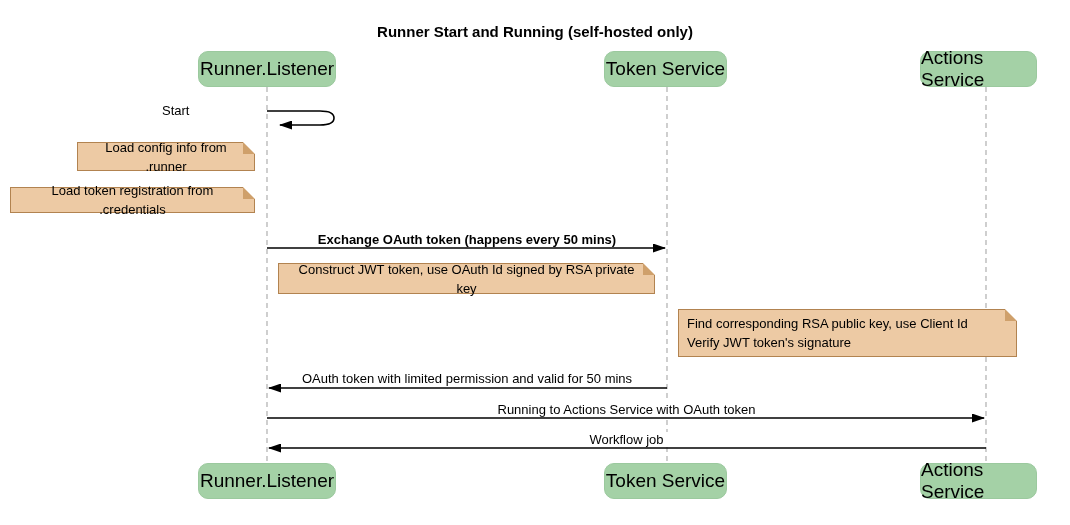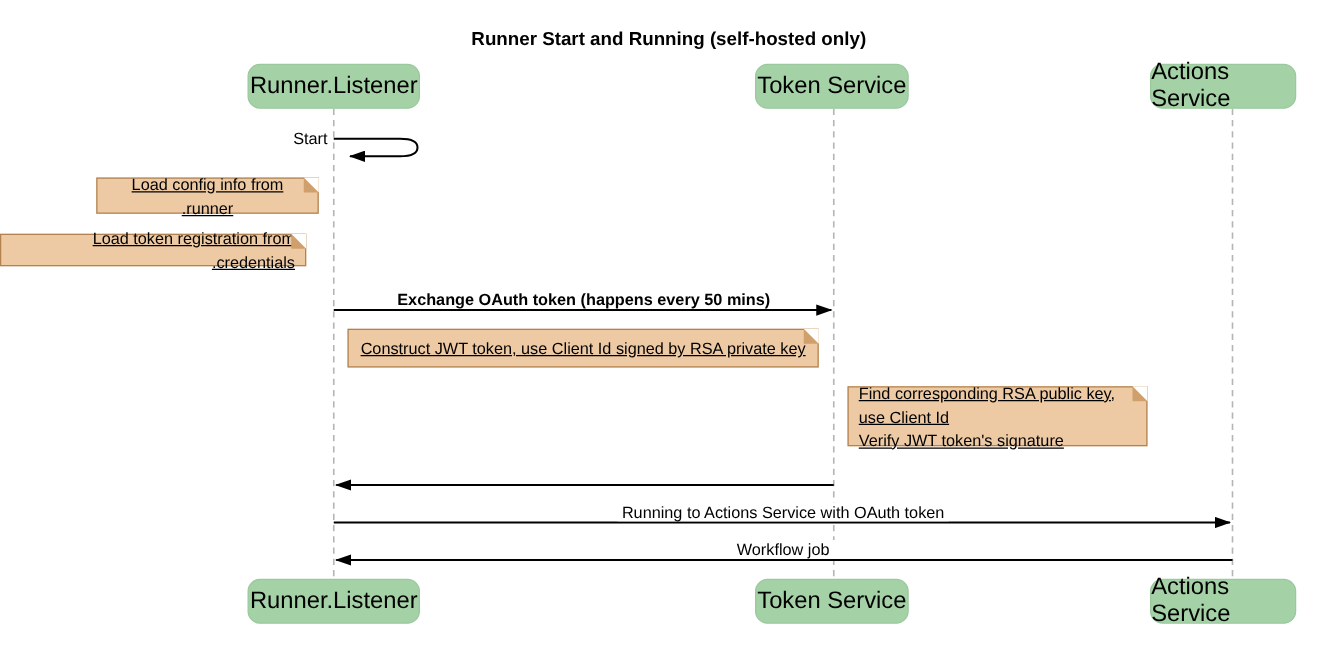--- a/index.html
+++ b/index.html
@@ -27,7 +27,7 @@
   }
   .msg-label span{background:#ffffff;padding:0 4px;}
   .start-label{
-    position:absolute;top:103px;left:162px;width:100px;text-align:right;
+    position:absolute;top:103px;left:162px;width:100px;text-align:left;
     font-size:13px;line-height:15px;
   }
   .note{

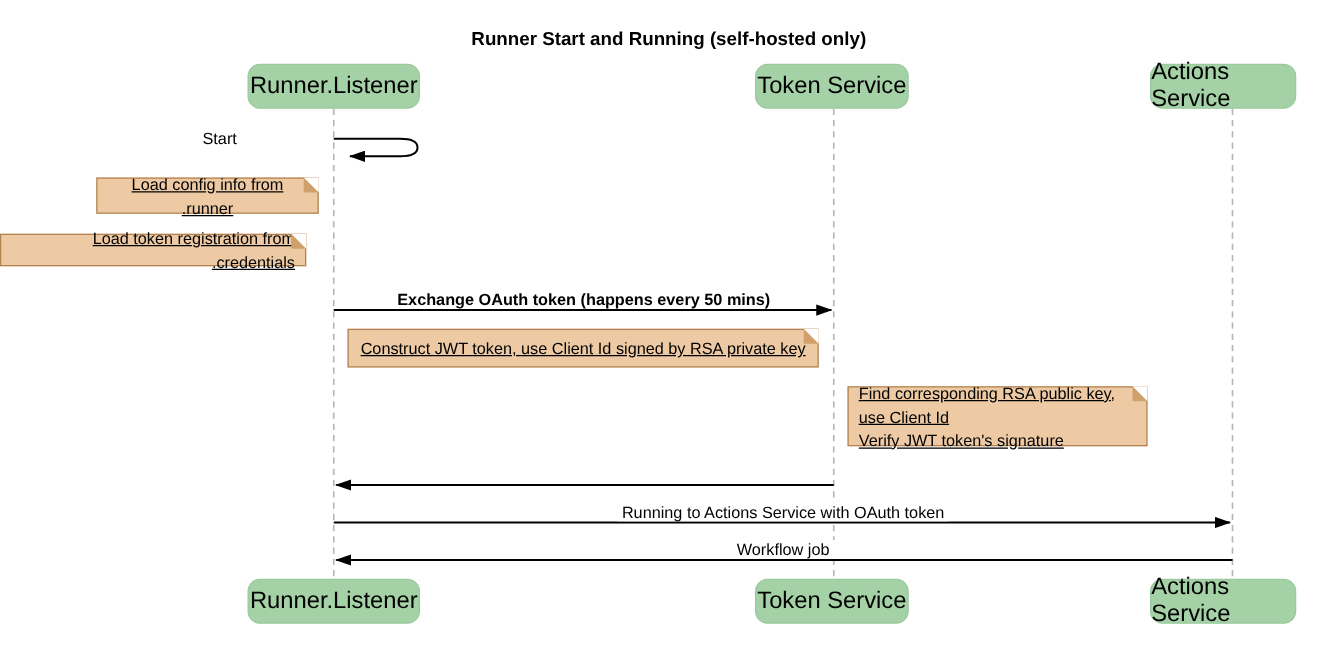--- a/index.html
+++ b/index.html
@@ -33,7 +33,7 @@
   .note{
     position:absolute;background:#edcaa4;border:1px solid #b28350;
     box-sizing:border-box;display:flex;align-items:center;
-    font-size:13px;line-height:19px;padding:12px 8px;white-space:pre-line;text-decoration:underline;
+    font-size:13px;line-height:19px;padding:12px 8px;white-space:pre-line;
   }
   .note::before{
     content:"";position:absolute;top:-1px;right:-1px;width:0;height:0;

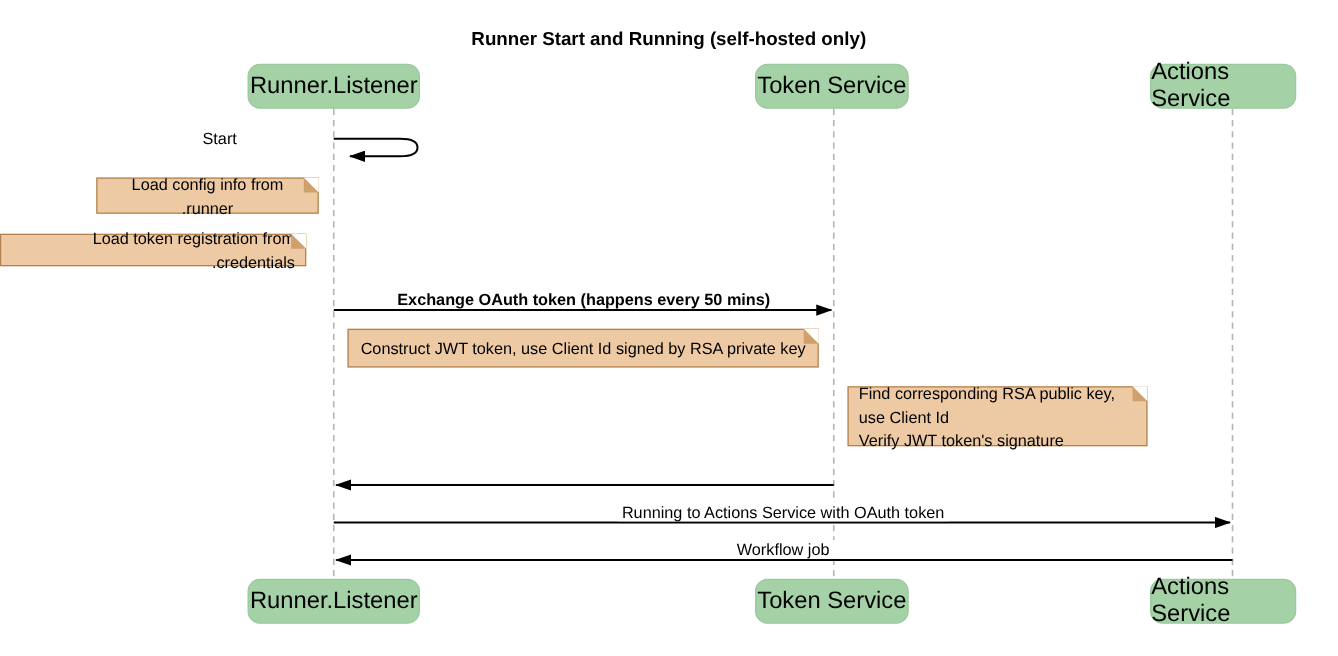--- a/index.html
+++ b/index.html
@@ -43,7 +43,7 @@
   .note-center{justify-content:center;text-align:center;}
   .note-left{justify-content:flex-start;text-align:left;}
   .n1{left:77px;top:142px;width:178px;height:29px;}
-  .n2{left:0;top:187px;width:245px;height:18px;text-align:right;}
+  .n2{left:10px;top:187px;width:245px;height:18px;}
   .n3{left:278px;top:263px;width:377px;height:31px;}
   .n4{left:678px;top:309px;width:240px;height:48px;}
   .m1{left:267px;width:400px;top:232px;font-weight:bold;}

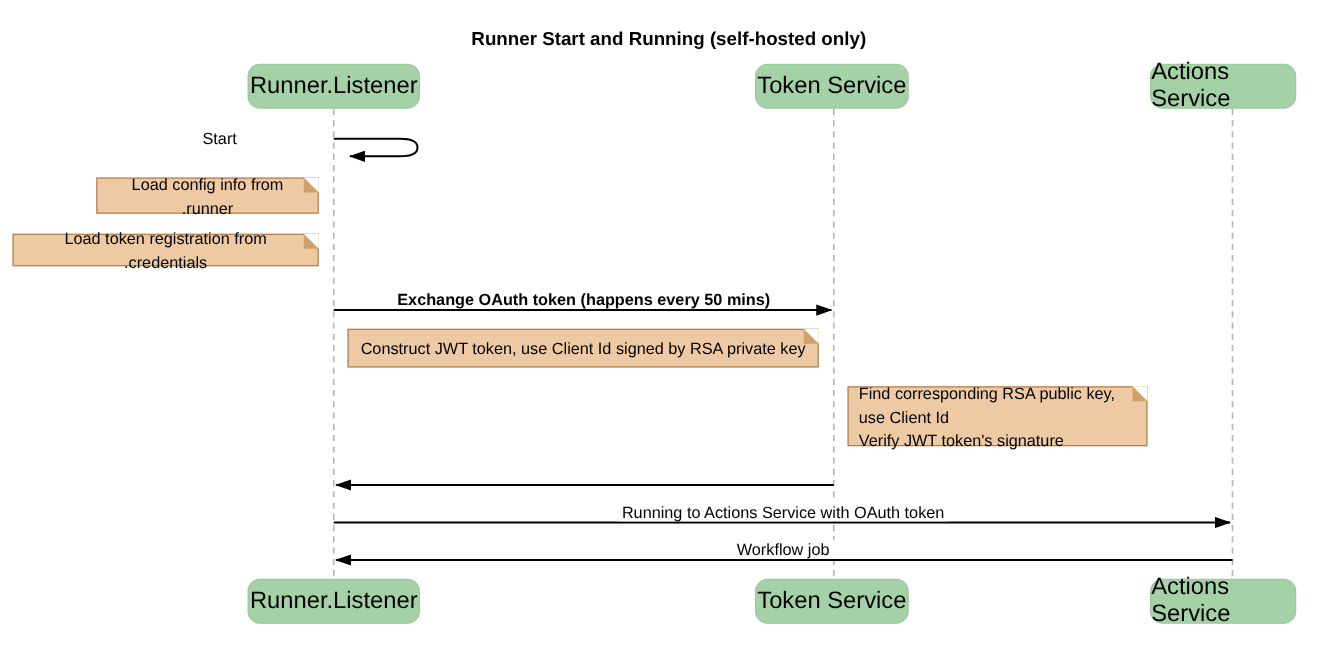--- a/index.html
+++ b/index.html
@@ -116,7 +116,7 @@
     <span>Load token registration from .credentials</span>
   </div>
   <div class="note note-center n3">
-    <span>Construct JWT token, use Client Id signed by RSA private key</span>
+    <span>Construct JWT token, use OAuth Id signed by RSA private key</span>
   </div>
   <div class="note note-left n4">
     <span>Find corresponding RSA public key, use Client Id

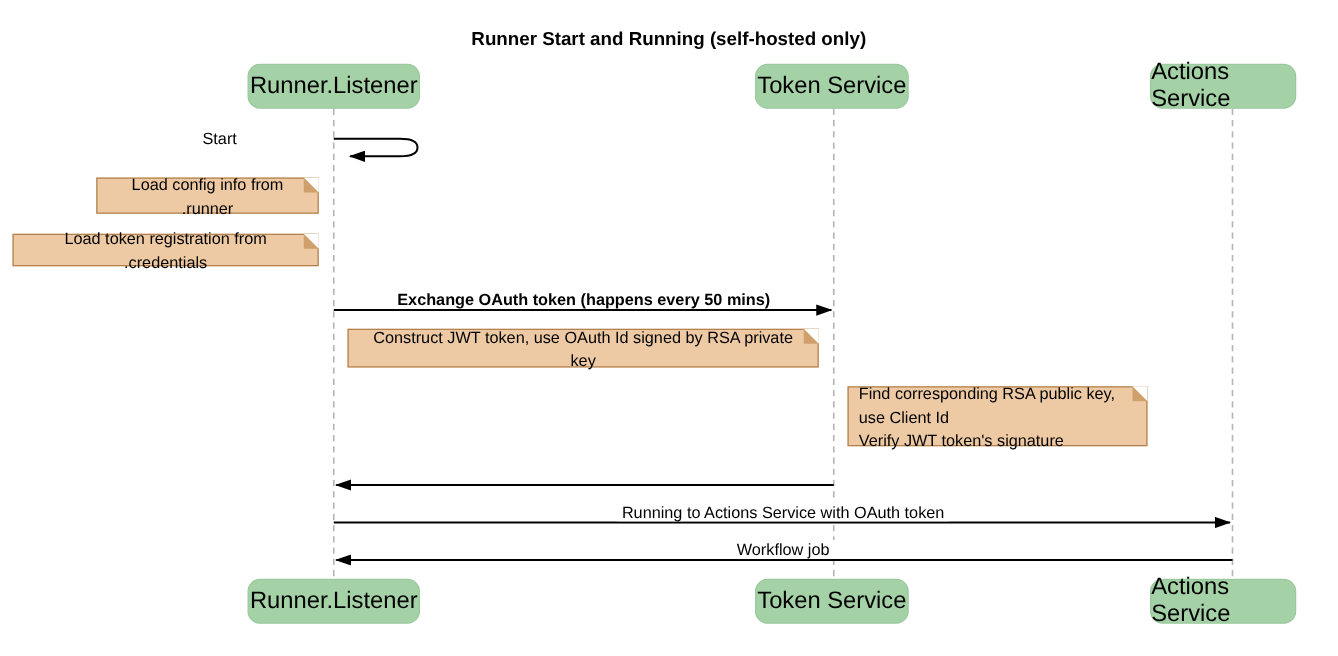--- a/index.html
+++ b/index.html
@@ -45,7 +45,7 @@
   .n1{left:77px;top:142px;width:178px;height:29px;}
   .n2{left:10px;top:187px;width:245px;height:18px;}
   .n3{left:278px;top:263px;width:377px;height:31px;}
-  .n4{left:678px;top:309px;width:240px;height:48px;}
+  .n4{left:678px;top:309px;width:339px;height:48px;}
   .m1{left:267px;width:400px;top:232px;font-weight:bold;}
   .m2{left:267px;width:400px;top:371px;}
   .m3{left:267px;width:719px;top:402px;}

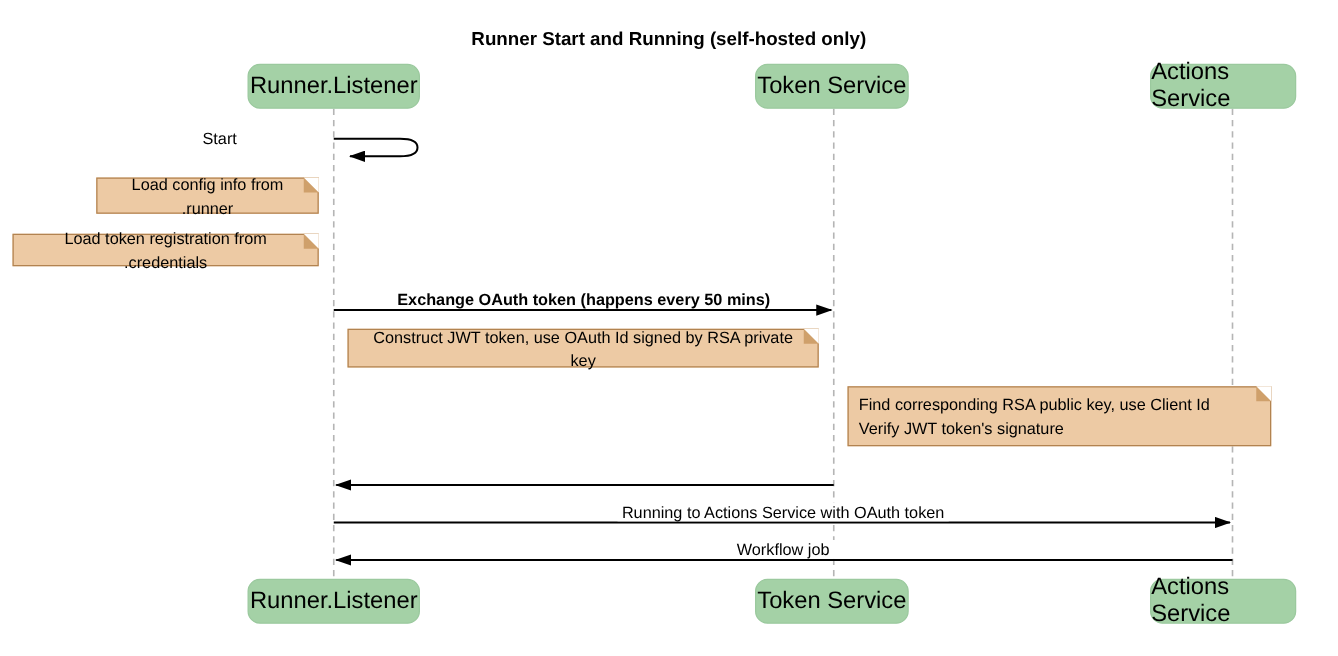--- a/index.html
+++ b/index.html
@@ -102,6 +102,9 @@
   <div class="msg-label m1">
     <span>Exchange OAuth token (happens every 50 mins)</span>
   </div>
+  <div class="msg-label m2">
+    <span>OAuth token with limited permission and valid for 50 mins</span>
+  </div>
   <div class="msg-label m3">
     <span>Running to Actions Service with OAuth token</span>
   </div>

